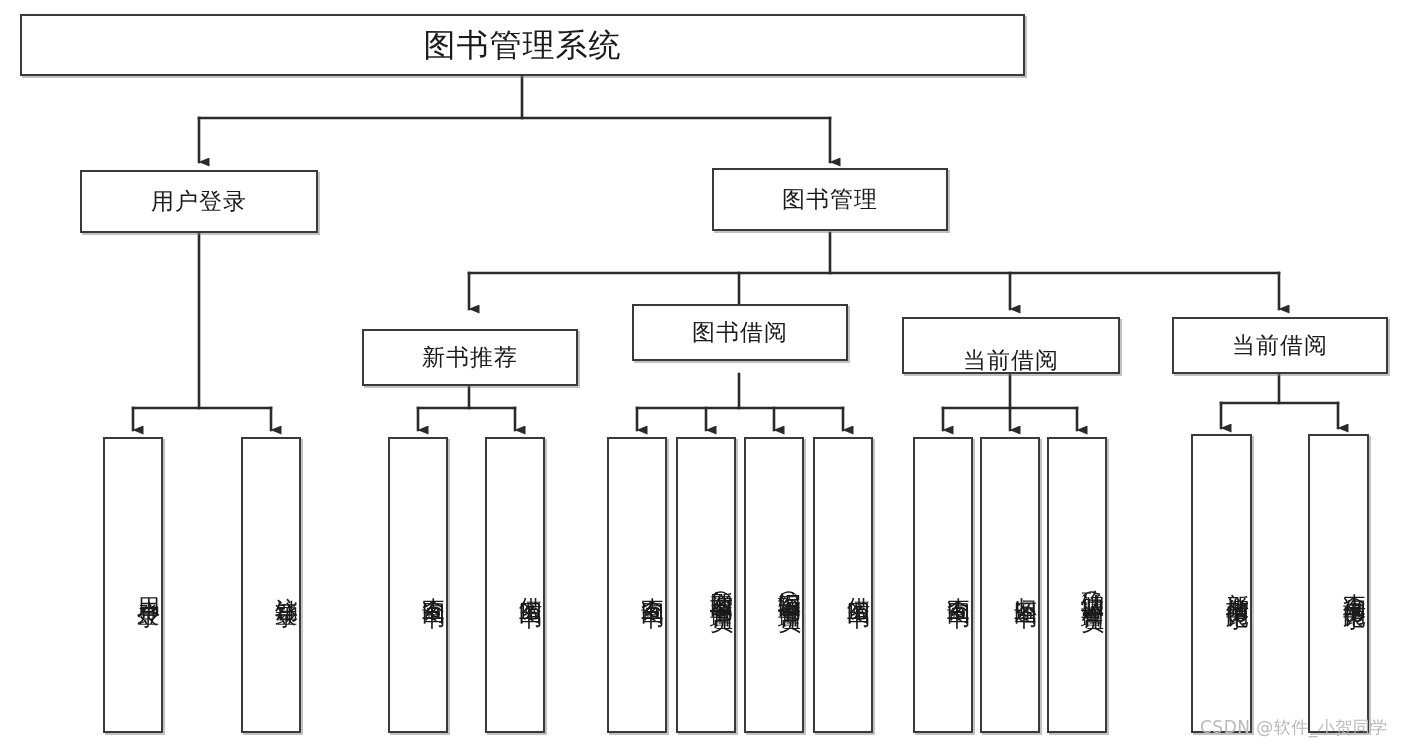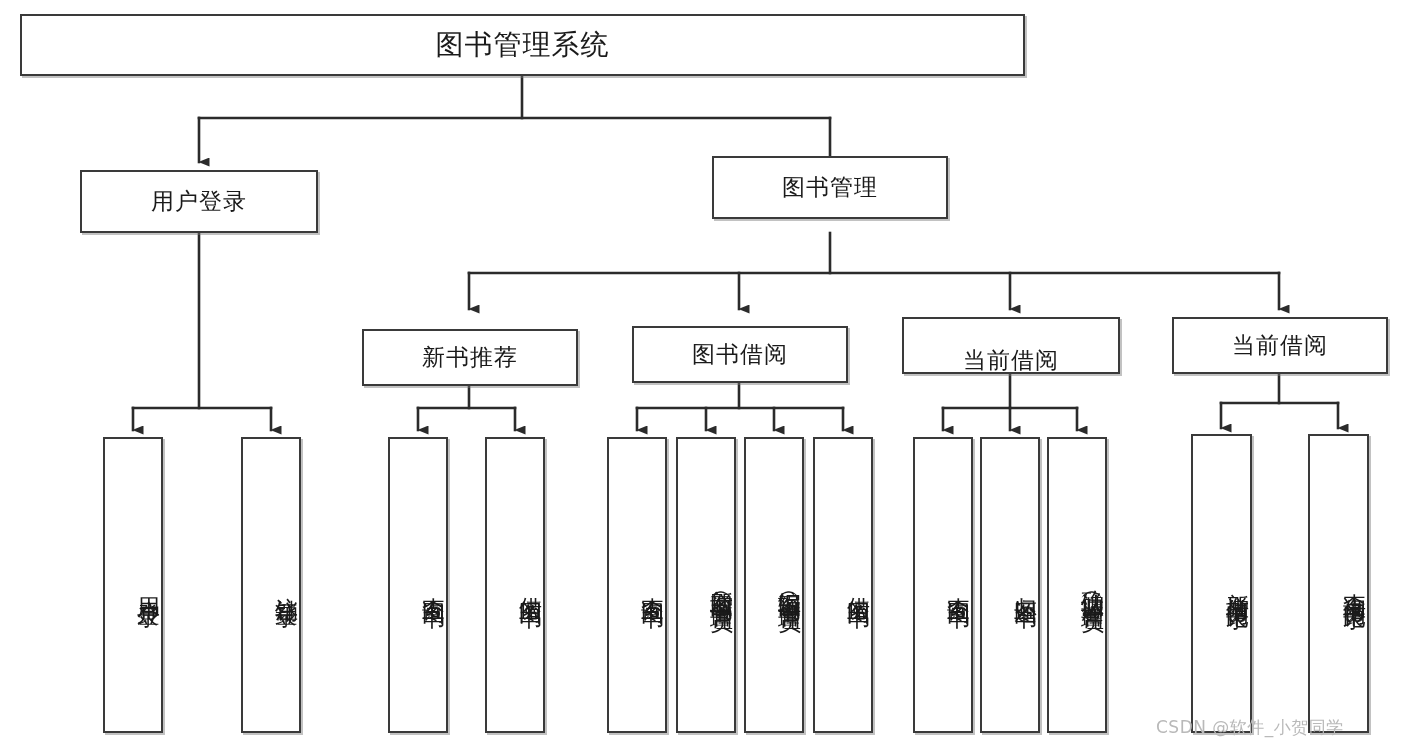--- a/index.html
+++ b/index.html
@@ -44,7 +44,7 @@
     padding:0 6px;
   }
   .node.horiz.title{
-    font-size:28px;
+    font-size:32px;
     justify-content:center;
   }
   

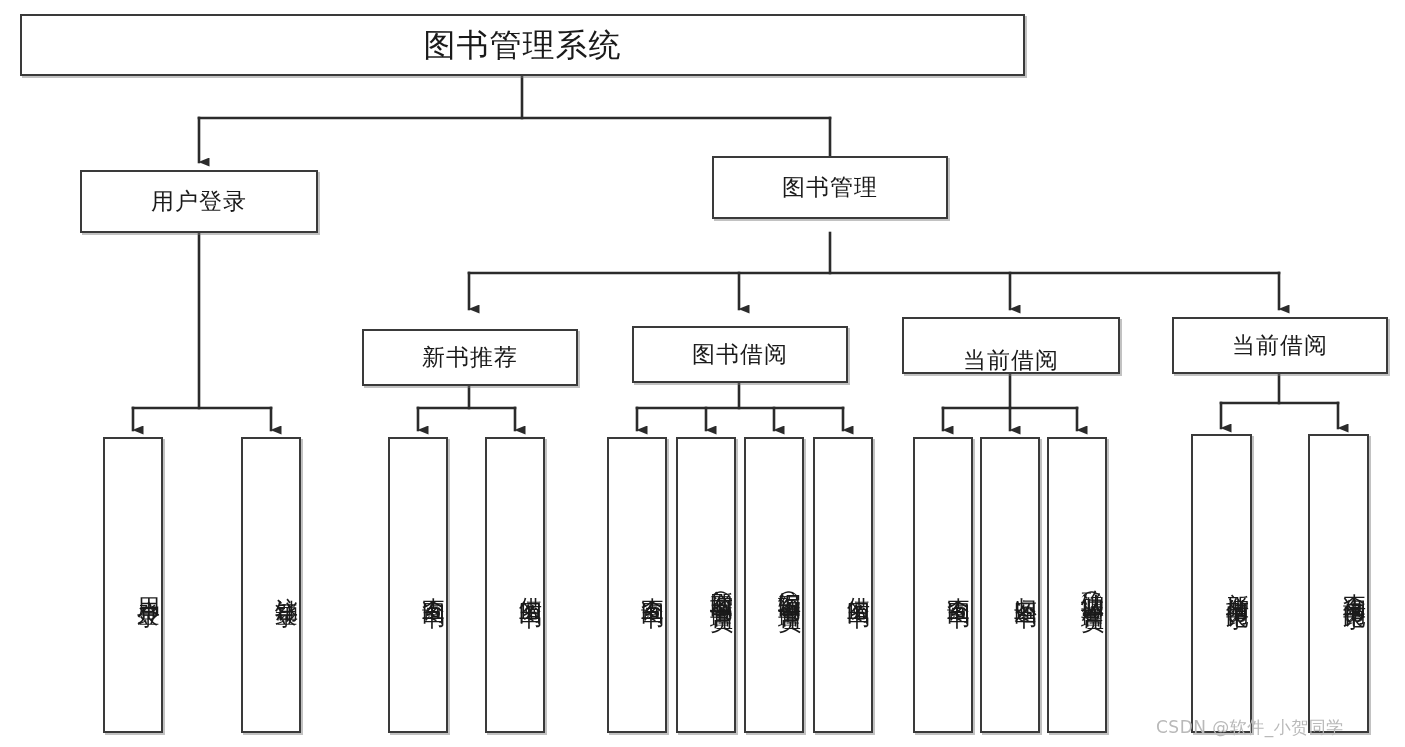--- a/index.html
+++ b/index.html
@@ -140,7 +140,7 @@
     <span class="lbl">用户登录</span>
   </div>
 
-  <div class="node horiz shadowed" style="left:712px; top:156px; width:236px; height:63px;">
+  <div class="node horiz shadowed" style="left:712px; top:168px; width:236px; height:63px;">
     <span class="lbl">图书管理</span>
   </div>
 

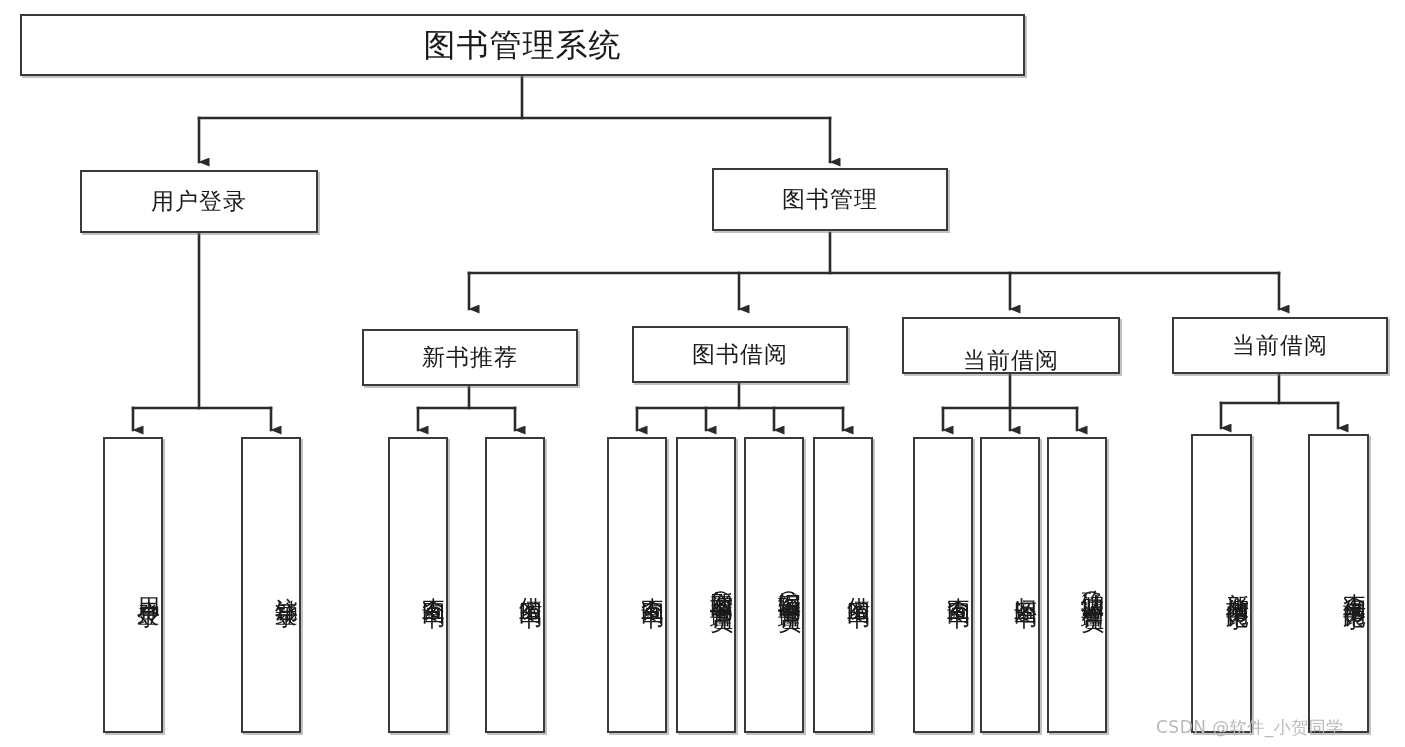--- a/index.html
+++ b/index.html
@@ -148,7 +148,7 @@
     <span class="lbl">新书推荐</span>
   </div>
 
-  <div class="node horiz shadowed" style="left:632px; top:326px; width:216px; height:57px;">
+  <div class="node horiz shadowed" style="left:632px; top:304px; width:216px; height:57px;">
     <span class="lbl">图书借阅</span>
   </div>
 

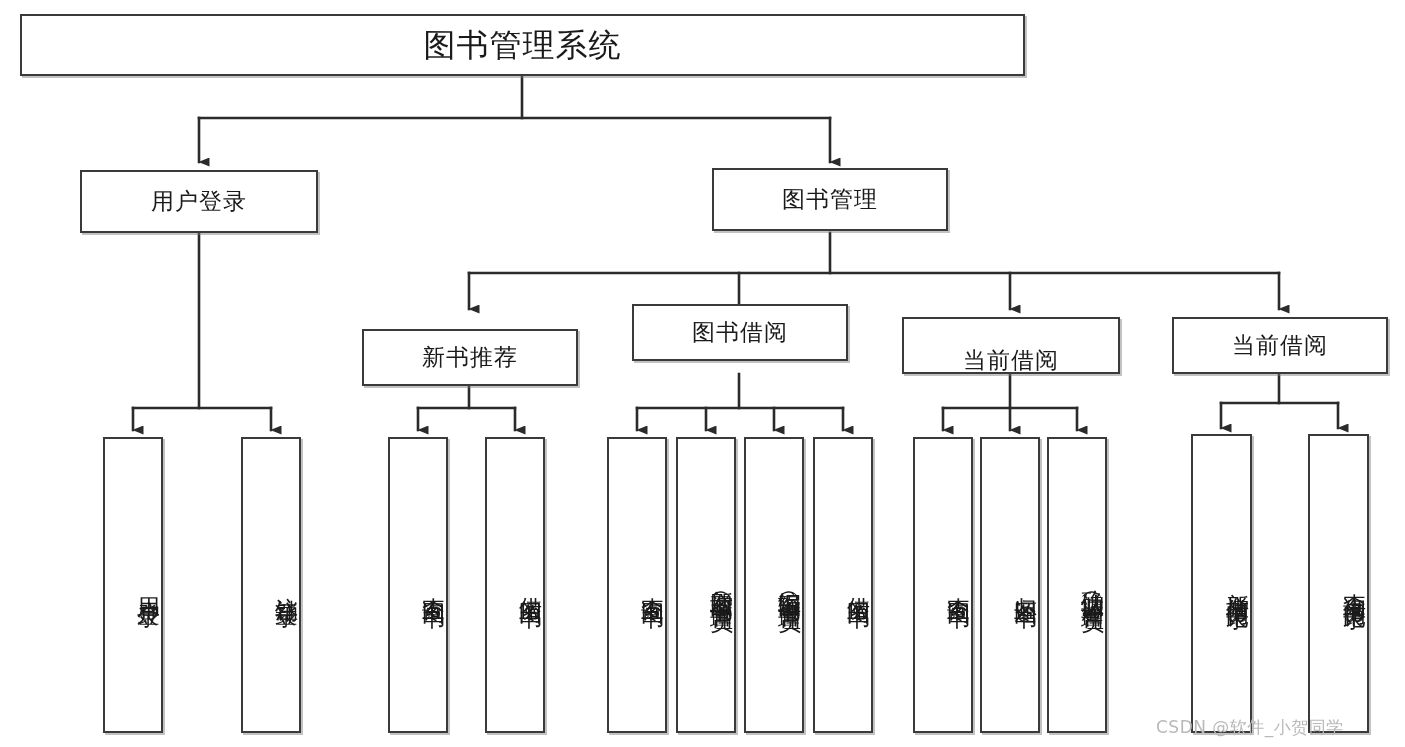--- a/index.html
+++ b/index.html
@@ -212,7 +212,7 @@
     <span class="lbl">查询借阅记录</span>
   </div>
 
-  <div class="watermark" style="left:1156px; top:716px;">CSDN @软件_小贺同学</div>
+  <div class="watermark" style="left:1200px; top:716px;">CSDN @软件_小贺同学</div>
 
 </div>
 

